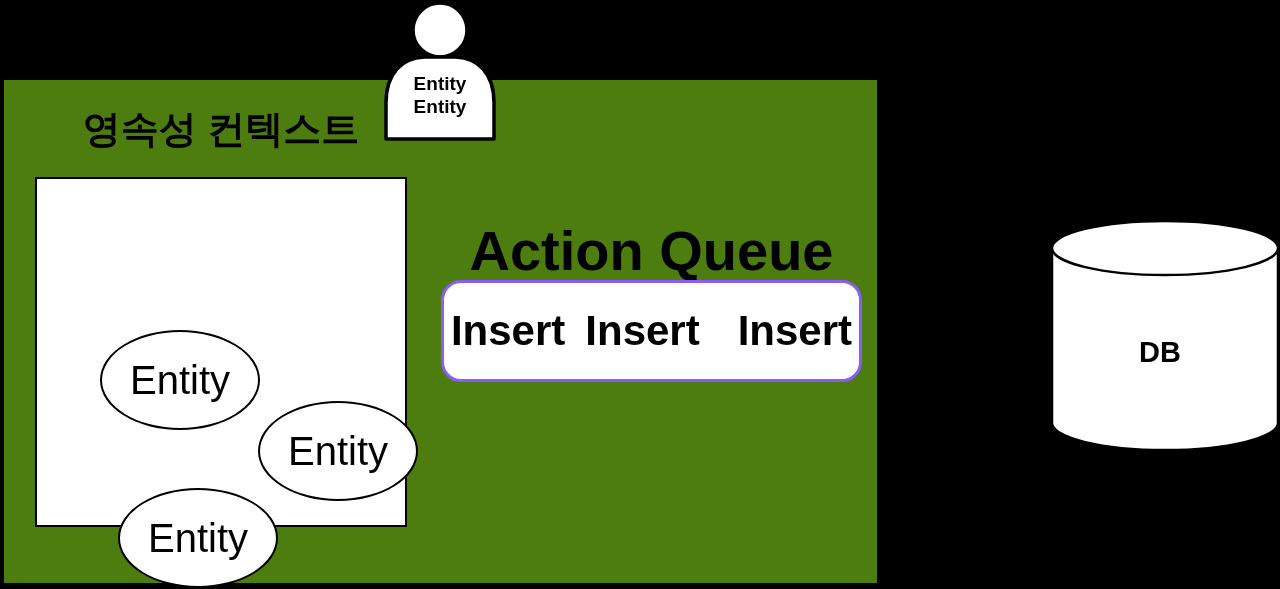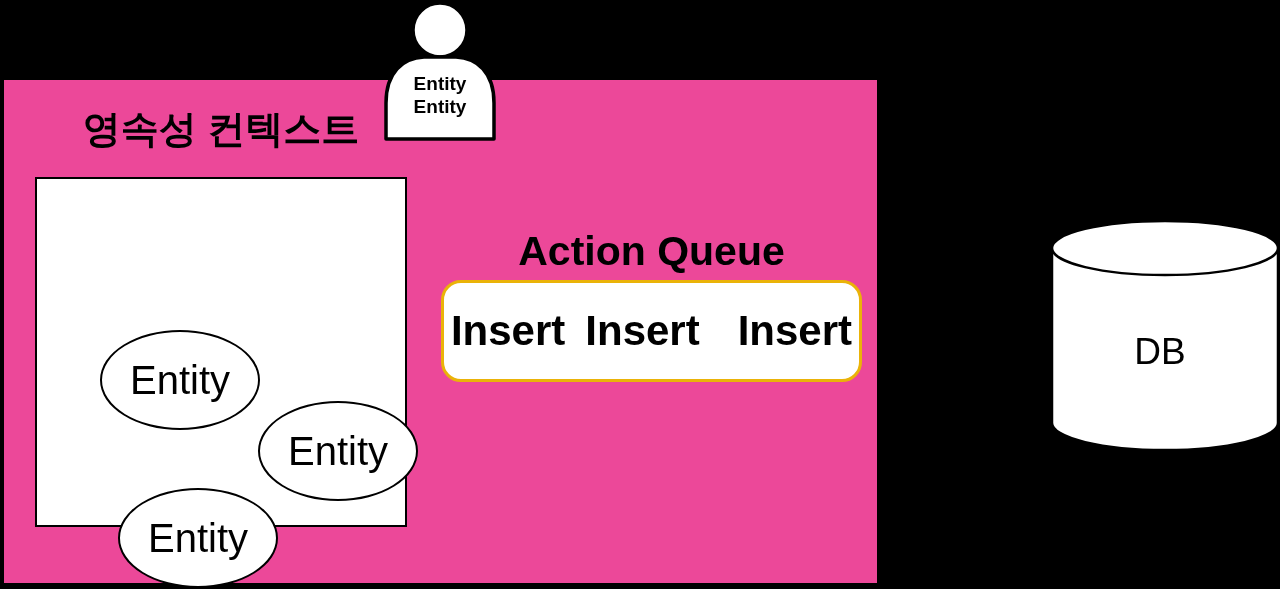--- a/index.html
+++ b/index.html
@@ -23,7 +23,7 @@
     top: 80px;
     width: 873px;
     height: 503px;
-    background: #ec4899;
+    background: #4d7c0f;
   }
   .pc-title {
     position: absolute;

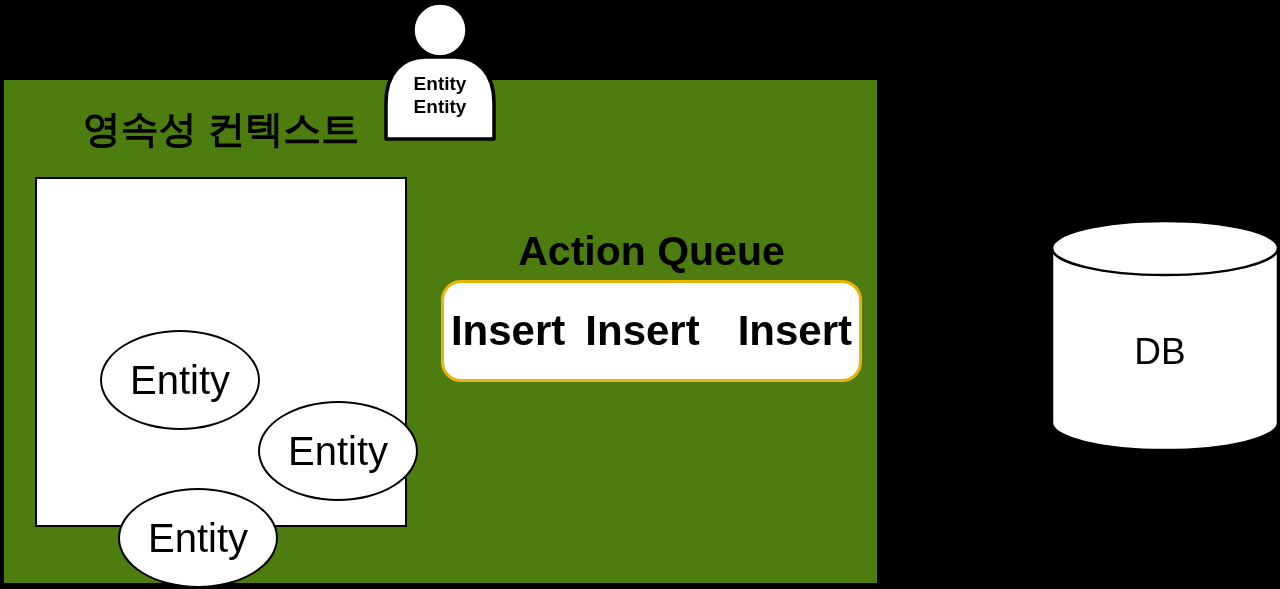--- a/index.html
+++ b/index.html
@@ -70,7 +70,7 @@
     top: 148px;
     width: 421px;
     text-align: center;
-    font-size: 41px;
+    font-size: 56px;
     font-weight: bold;
     line-height: 46px;
     white-space: nowrap;

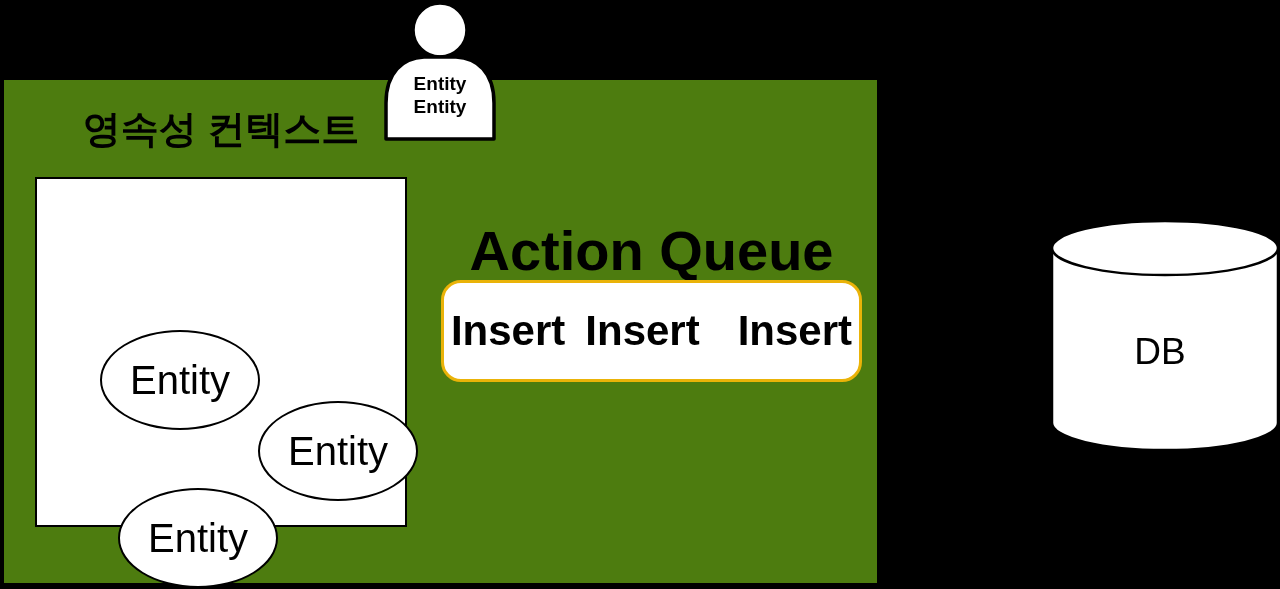--- a/index.html
+++ b/index.html
@@ -81,7 +81,7 @@
     top: 200px;
     width: 421px;
     height: 102px;
-    border: 3px solid #eab308;
+    border: 3px solid #8b5cf6;
     border-radius: 20px;
     box-sizing: border-box;
     background: #ffffff;

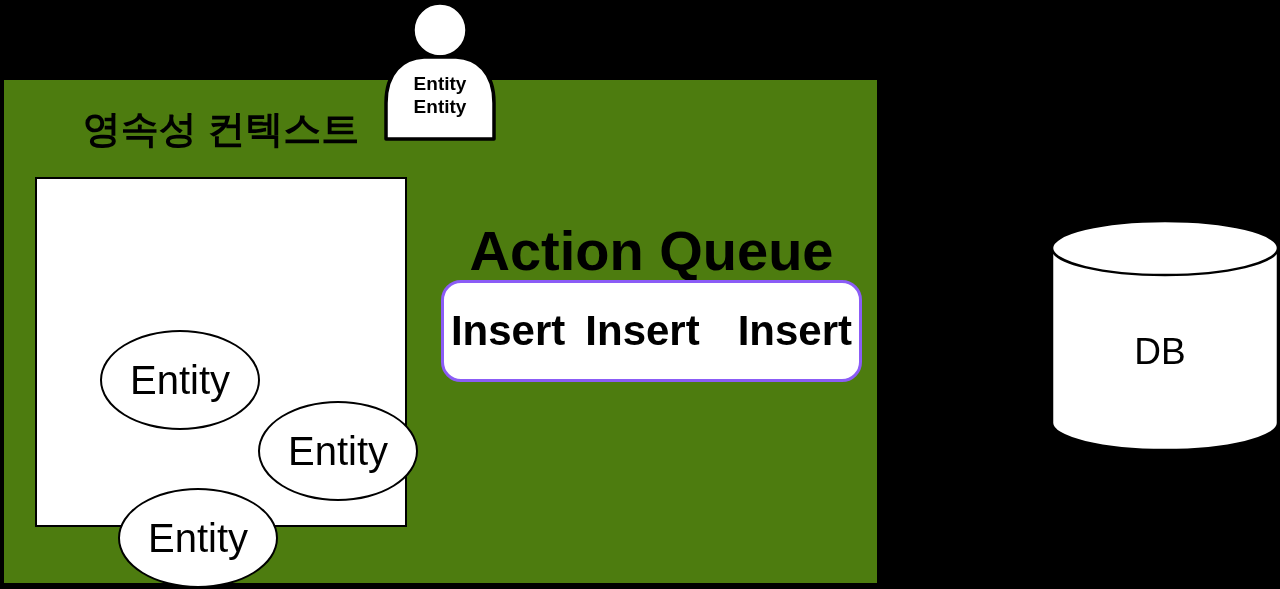--- a/index.html
+++ b/index.html
@@ -130,8 +130,8 @@
     top: 110px;
     width: 240px;
     text-align: center;
-    font-size: 37px;
-    font-weight: 400;
+    font-size: 29px;
+    font-weight: 700;
     line-height: 48px;
   }
 </style>

